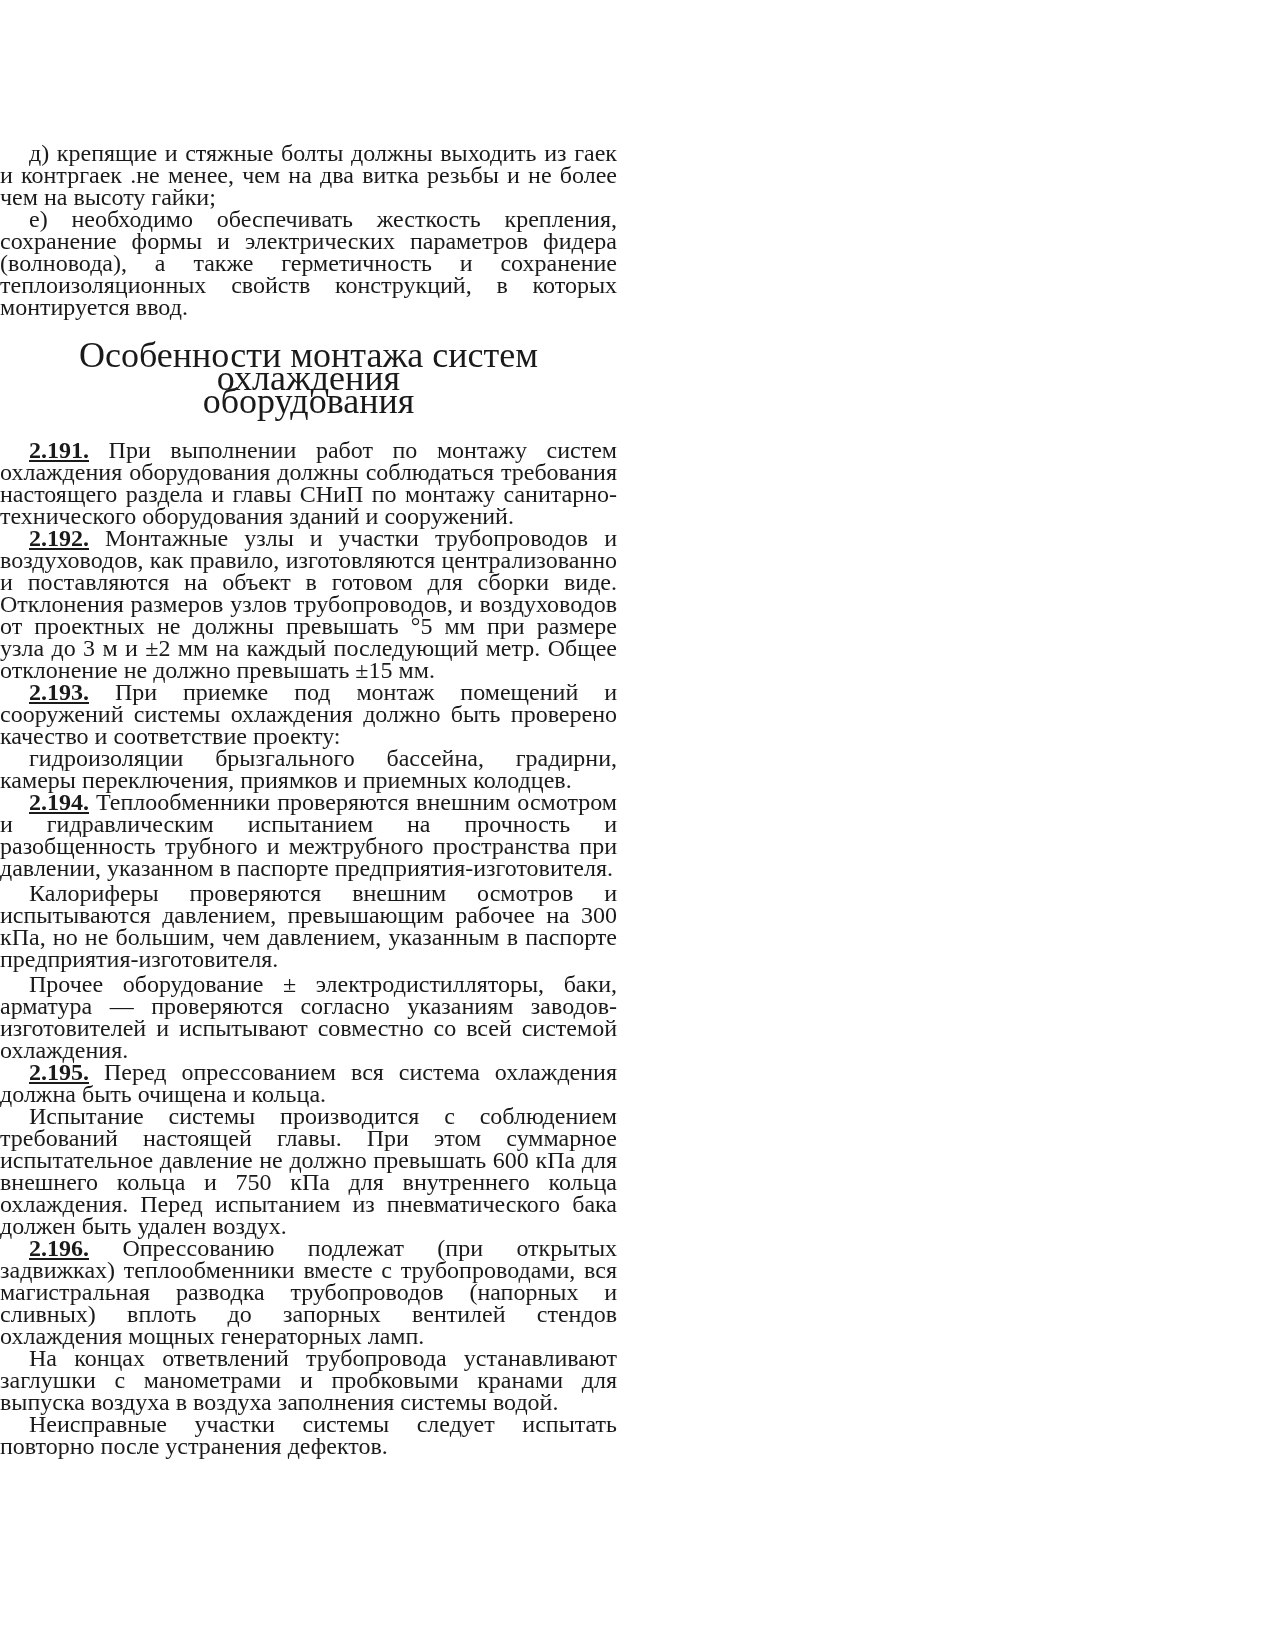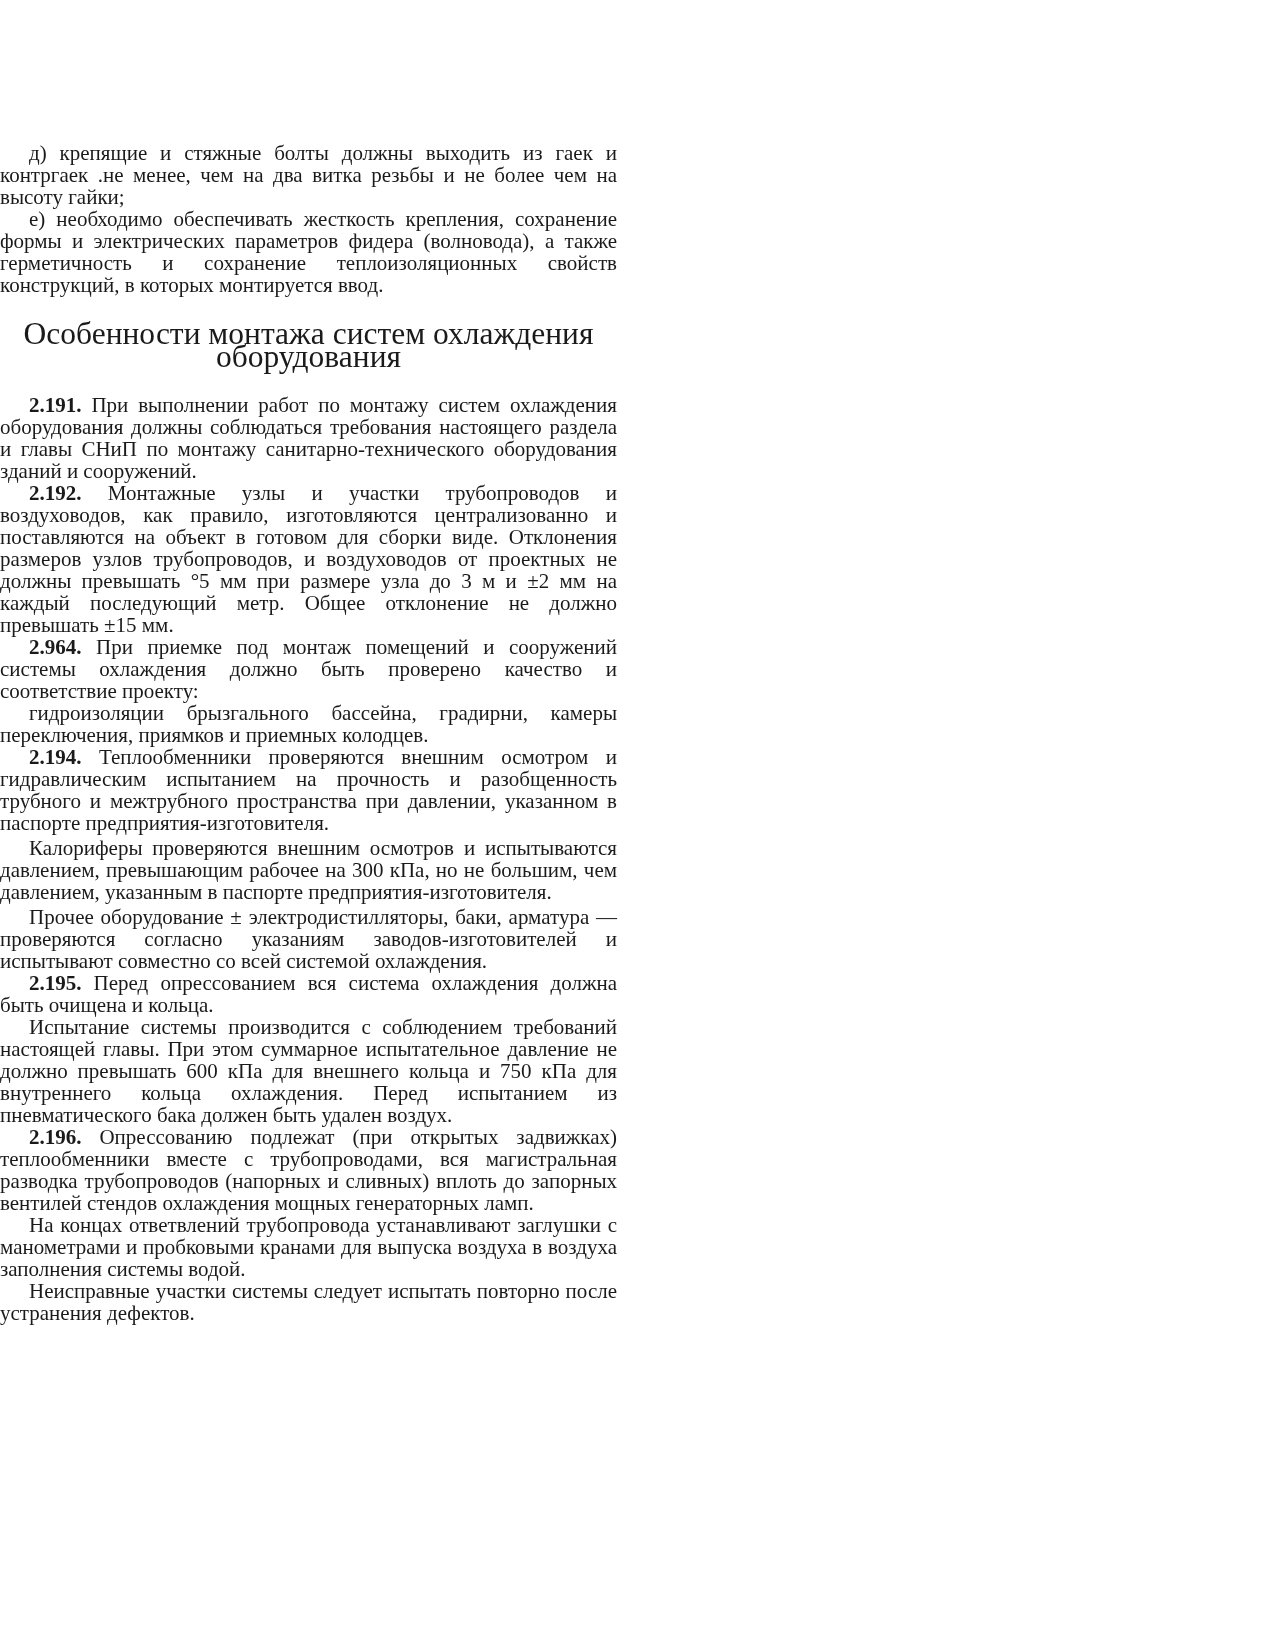--- a/index.html
+++ b/index.html
@@ -19,7 +19,7 @@
       top: 142px;
       width: 617px;
       font-family: "Liberation Serif", "DejaVu Serif", serif;
-      font-size: 21px;
+      font-size: 24px;
       line-height: 22px;
       color: #1a1a1a;
     }

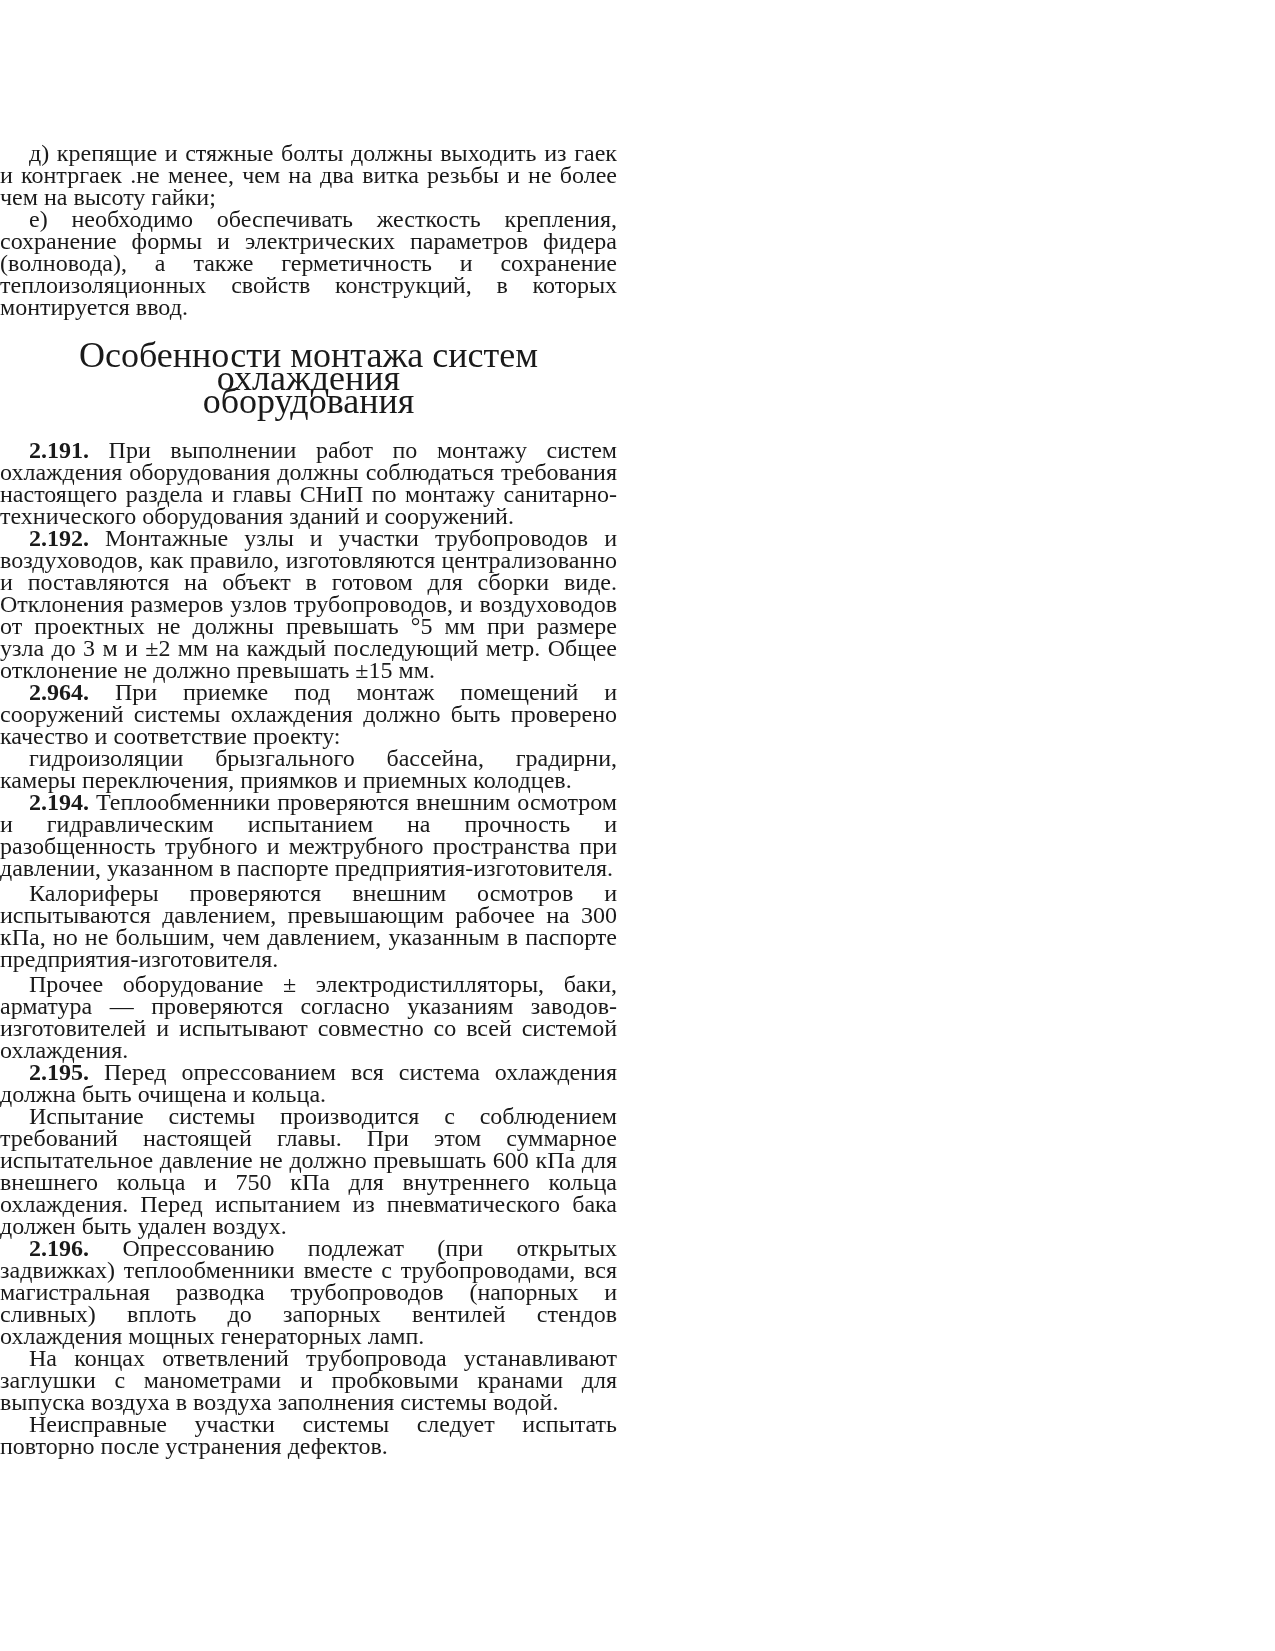--- a/index.html
+++ b/index.html
@@ -36,7 +36,7 @@
       line-height: 23px;
     }
     .heading span { display: block; }
-    .num { font-weight: bold; }
+    .num { font-weight: bold; text-decoration: underline; }
     .gap-small { margin-top: 3px; }
   </style>
 </head>

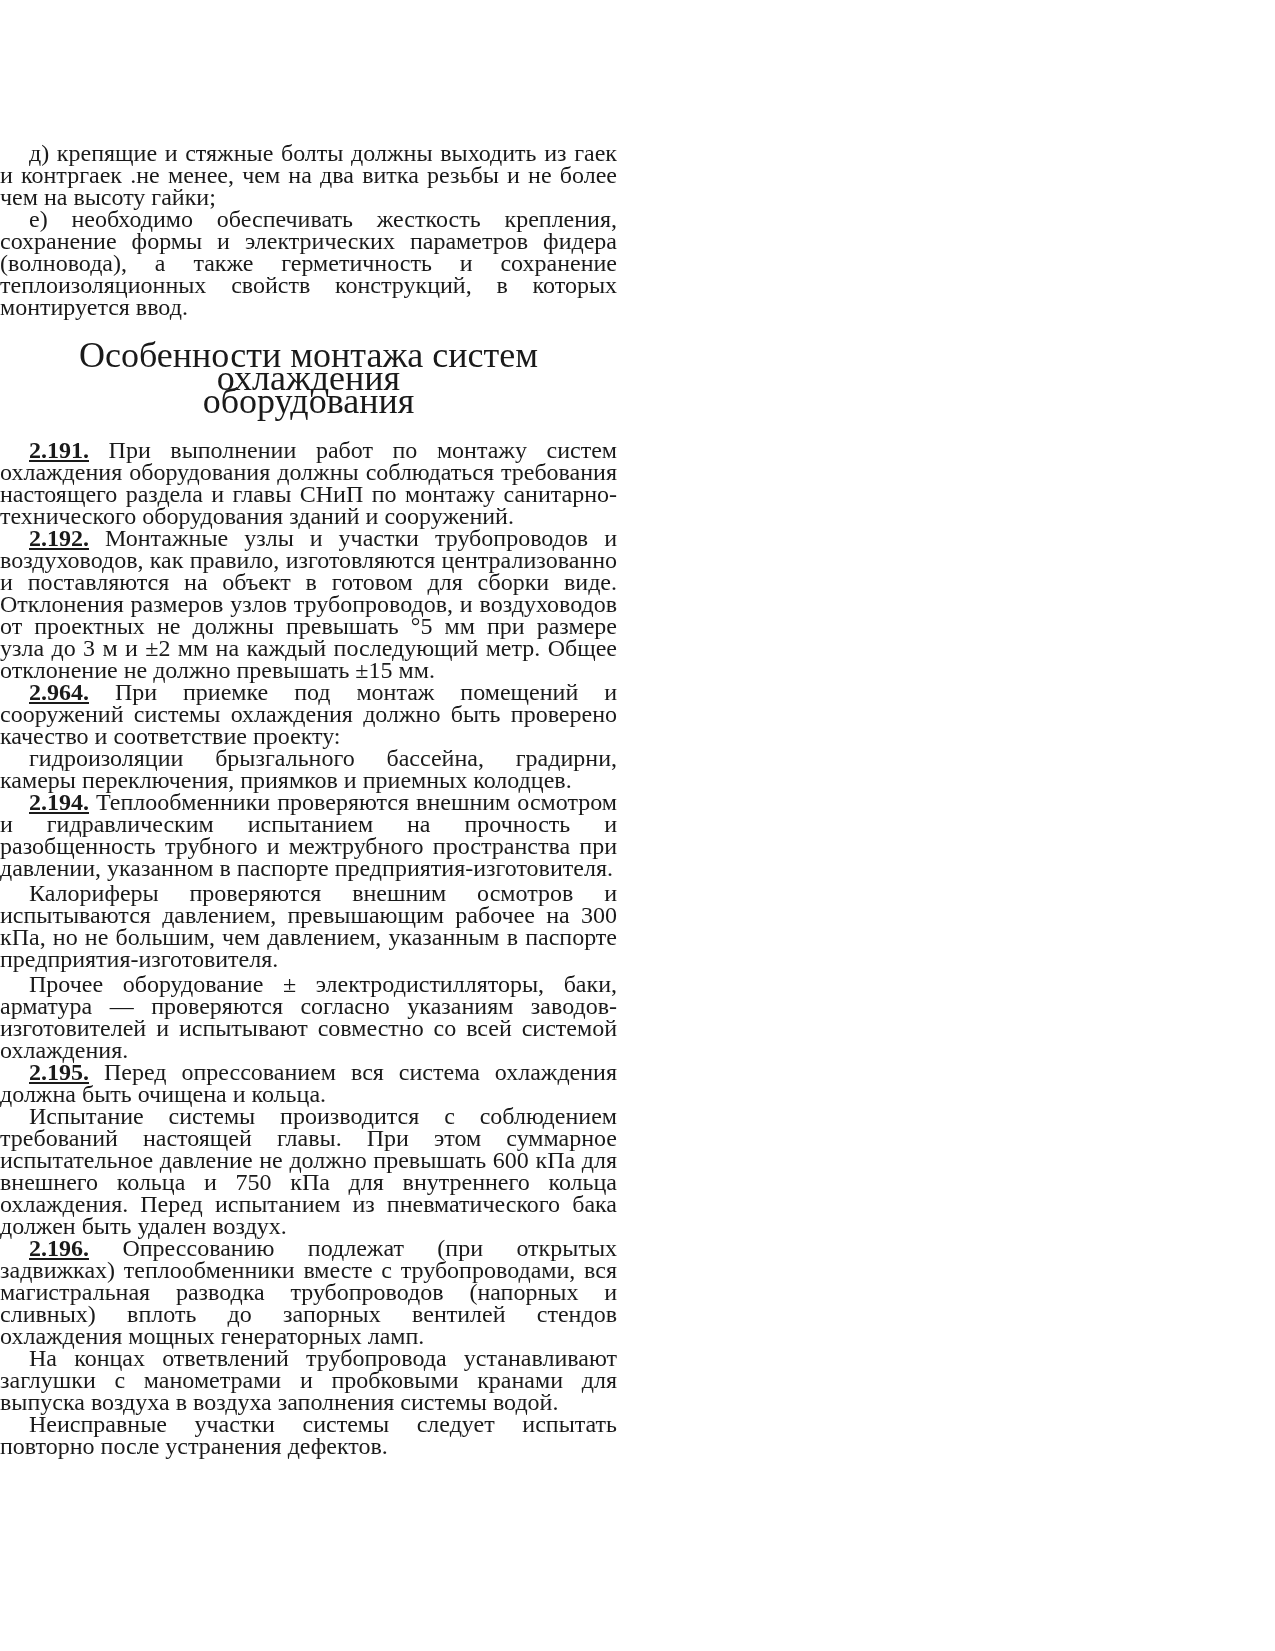--- a/index.html
+++ b/index.html
@@ -56,7 +56,7 @@
 
   <p class="p"><span class="num">2.192.</span><span> Монтажные узлы и участки трубопроводов и воздуховодов, как правило, изготовляются централизованно и поставляются на объект в готовом для сборки виде. Отклонения размеров узлов трубопроводов, и воздуховодов от проектных не должны превышать °5 мм при размере узла до 3 м и ±2 мм на каждый последующий метр. Общее отклонение не должно превышать ±15 мм.</span></p>
 
-  <p class="p"><span class="num">2.964.</span><span> При приемке под монтаж помещений и сооружений системы охлаждения должно быть проверено качество и соответствие проекту:</span></p>
+  <p class="p"><span class="num">2.193.</span><span> При приемке под монтаж помещений и сооружений системы охлаждения должно быть проверено качество и соответствие проекту:</span></p>
   <p class="p">гидроизоляции брызгального бассейна, градирни, камеры переключения, приямков и приемных колодцев.</p>
 
   <p class="p"><span class="num">2.194.</span><span> Теплообменники проверяются внешним осмотром и гидравлическим испытанием на прочность и разобщенность трубного и межтрубного пространства при давлении, указанном в паспорте предприятия-изготовителя.</span></p>

